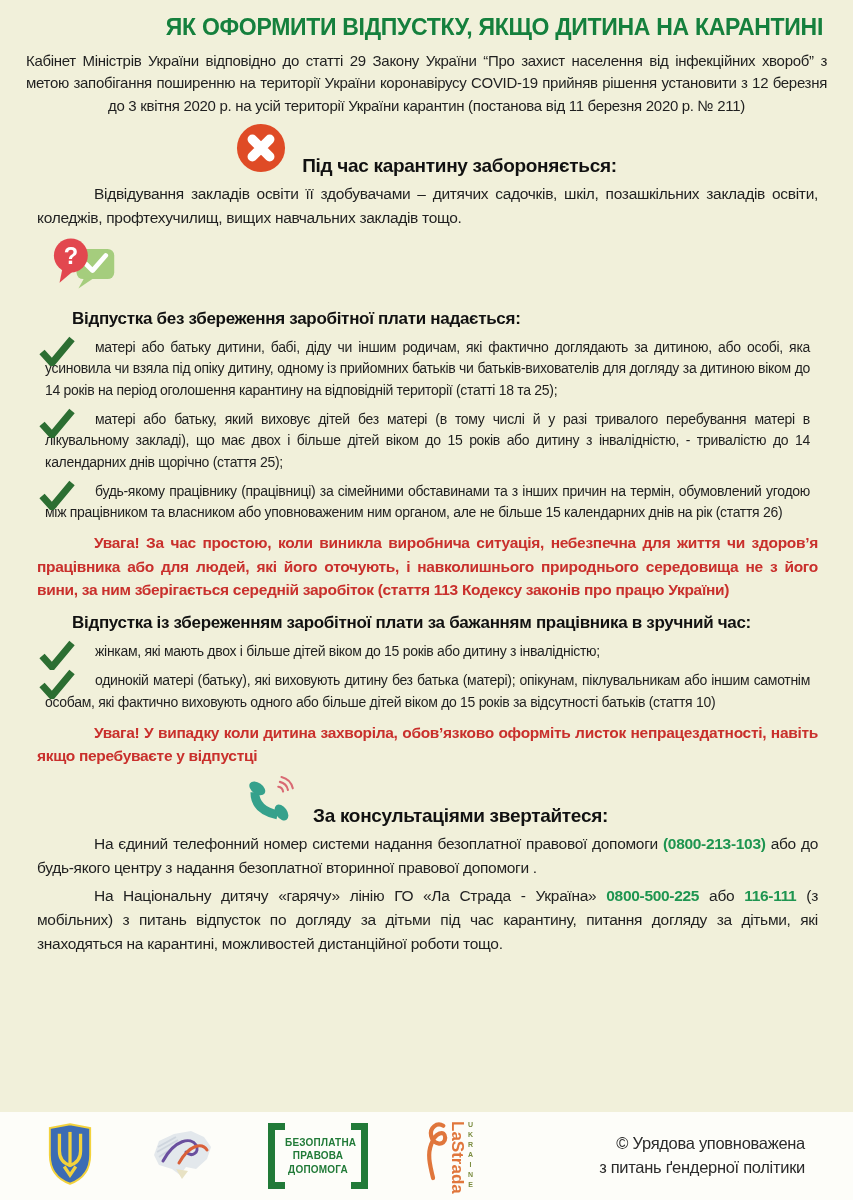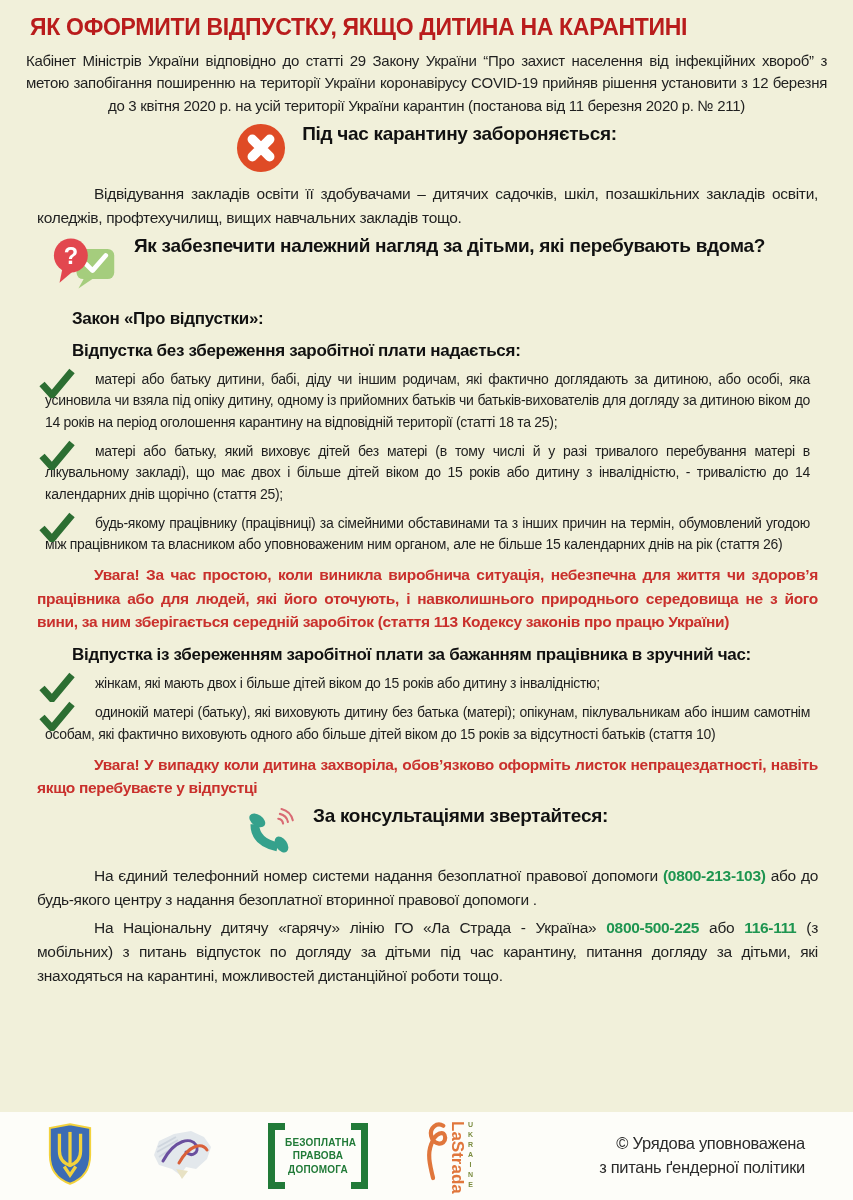--- a/index.html
+++ b/index.html
@@ -6,7 +6,7 @@
   body{width:853px;height:1200px;font-family:"Liberation Sans",sans-serif;background:#f1f0da;}
   .page{position:relative;width:853px;height:1200px;background:#f1f0da;overflow:hidden;color:#1f1f1f;}
 
-  h1.title{font-size:23px;line-height:1.2;text-align:left;margin:14px 30px 8px;letter-spacing:-0.3px;color:#b91c1c;}
+  h1.title{font-size:23px;line-height:1.2;text-align:right;margin:14px 30px 8px;letter-spacing:-0.3px;color:#15803d;}
 
   p.intro{font-size:15px;line-height:1.5;margin:0 26px 4px;text-align:justify;text-align-last:center;letter-spacing:-0.3px;}
 

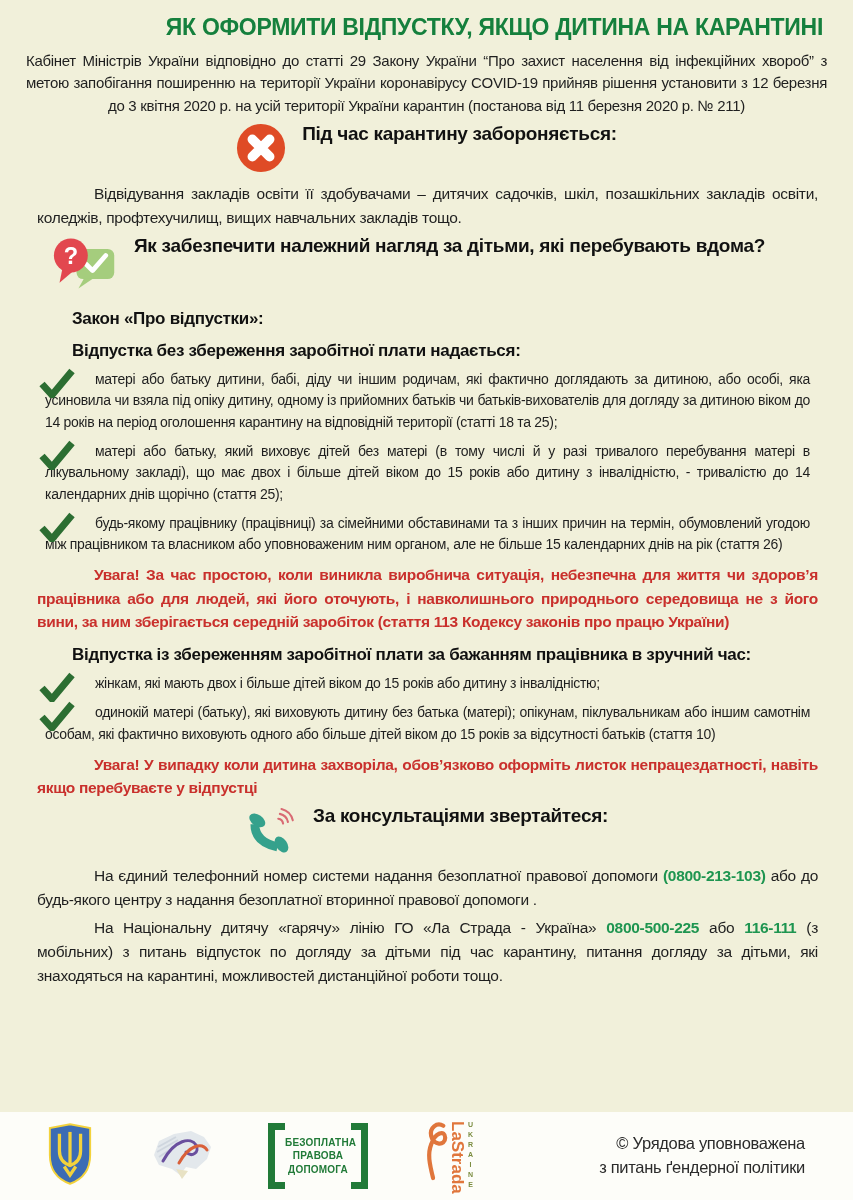--- a/index.html
+++ b/index.html
@@ -10,7 +10,7 @@
 
   p.intro{font-size:15px;line-height:1.5;margin:0 26px 4px;text-align:justify;text-align-last:center;letter-spacing:-0.3px;}
 
-  .sect-head{display:flex;align-items:flex-start;gap:16px;margin:6px 4px 4px;}
+  .sect-head{display:flex;align-items:flex-end;gap:16px;margin:6px 4px 4px;}
   .sect-head.center{justify-content:center;}
   .sect-head.left{margin-left:52px;}
   .sect-head h2{font-size:19px;margin:0;letter-spacing:-0.3px;color:#111;}

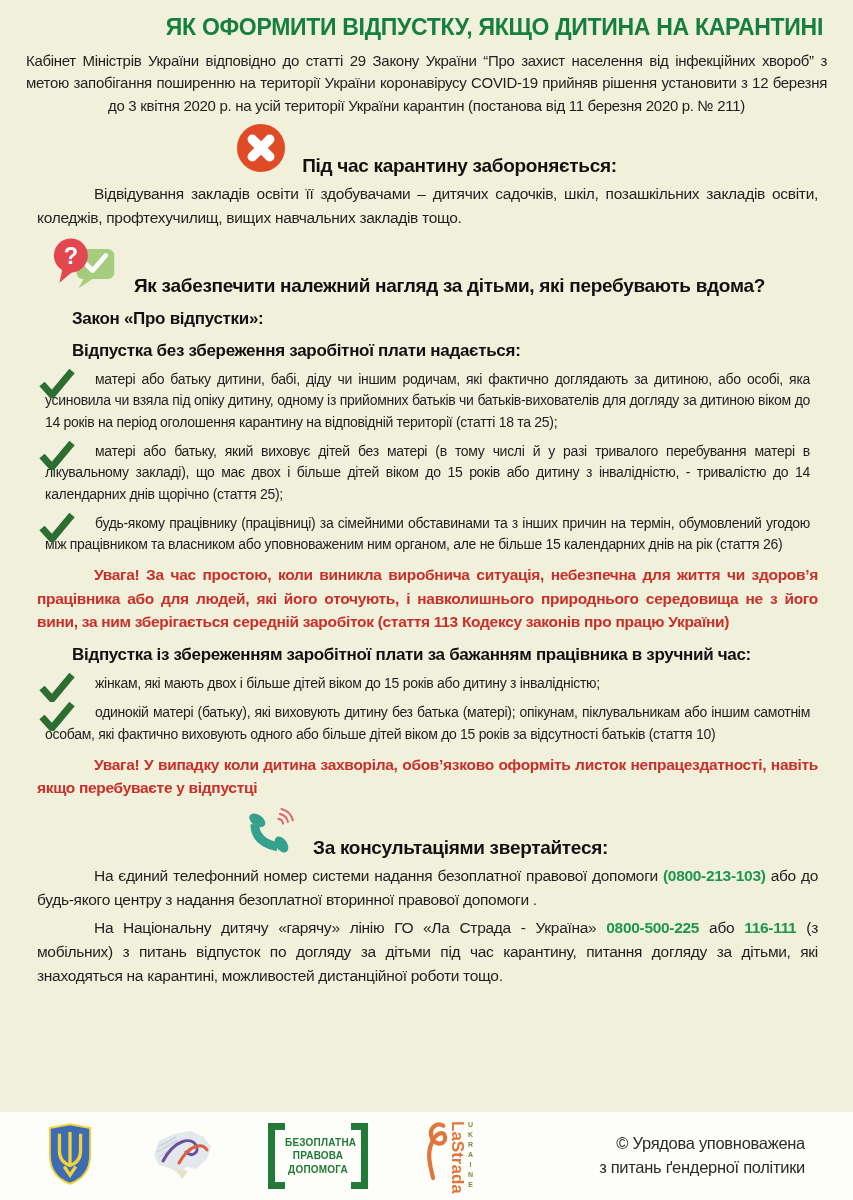--- a/index.html
+++ b/index.html
@@ -75,7 +75,6 @@
         <text x="20" y="30" text-anchor="middle" font-size="25" font-weight="bold" fill="#ffffff" font-family="Liberation Sans, sans-serif">?</text>
       </svg>
     </span>
-    <h2>Як забезпечити належний нагляд за дітьми, які перебувають вдома?</h2>
   </div>
 
   <h3 class="law">Закон «Про відпустки»:</h3>

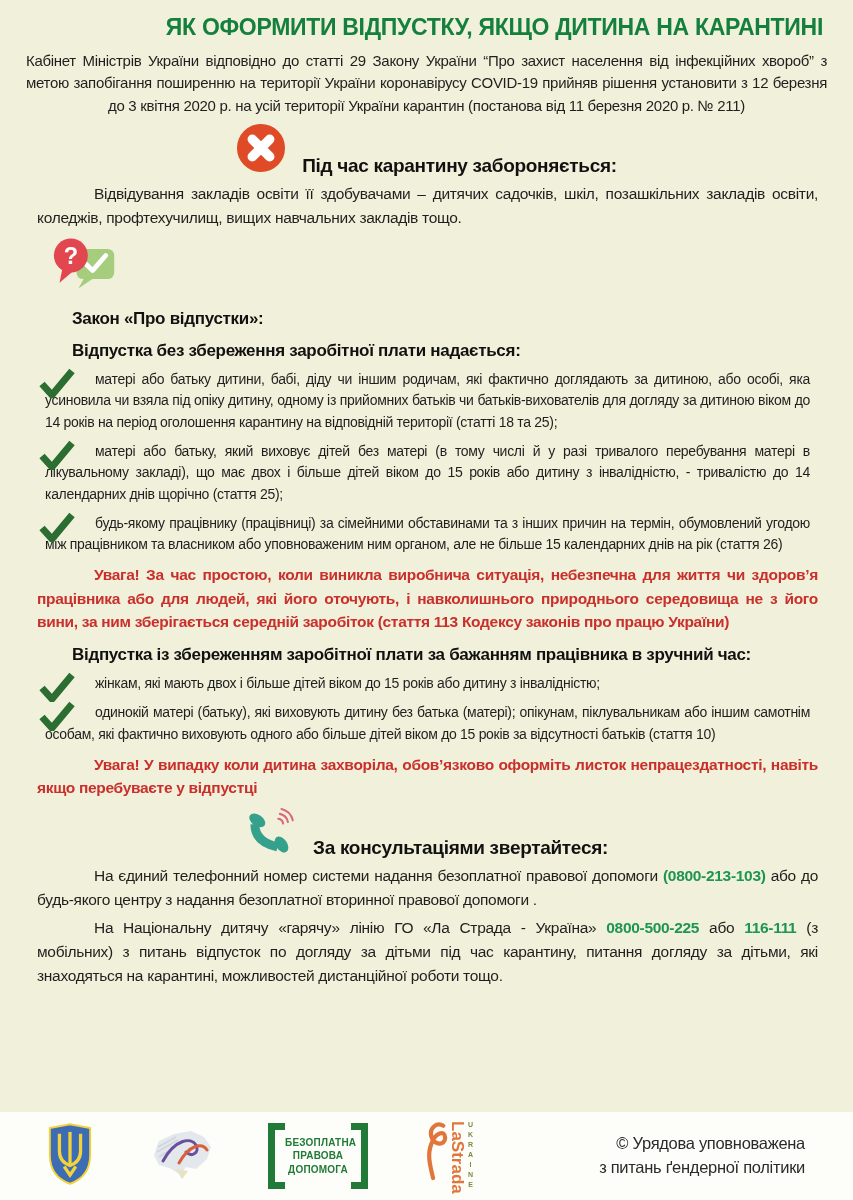--- a/index.html
+++ b/index.html
@@ -77,7 +77,6 @@
     </span>
   </div>
 
-  <h3 class="law">Закон «Про відпустки»:</h3>
 
   <h3 class="law">Відпустка без збереження заробітної плати надається:</h3>
 

